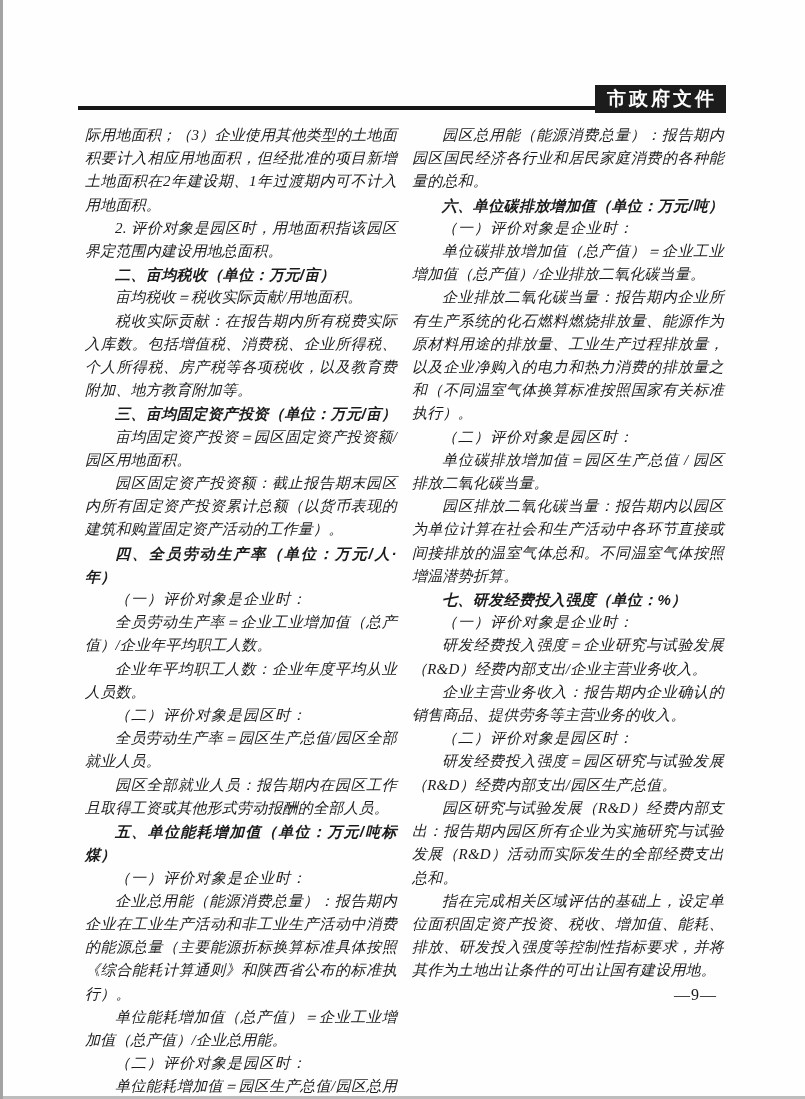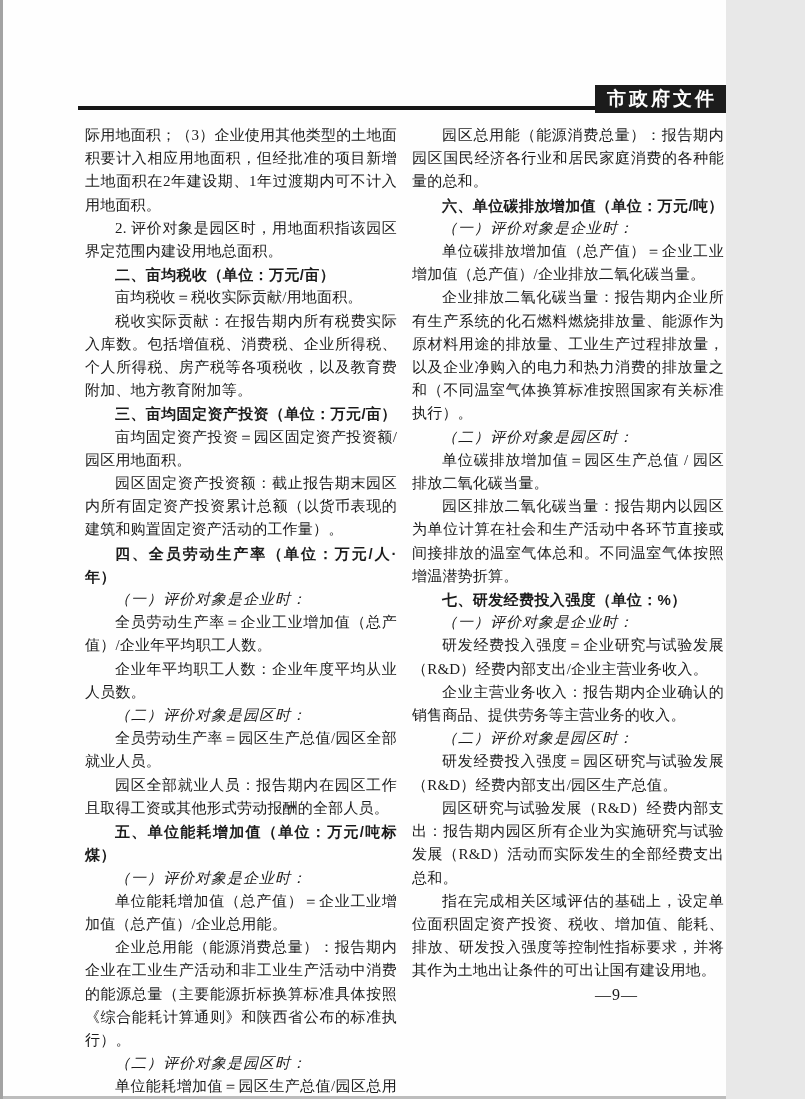--- a/index.html
+++ b/index.html
@@ -5,7 +5,7 @@
   html, body { margin: 0; padding: 0; background: #e8e8e8; }
   .sheet {
     position: relative;
-    width: 726px; height: 1099px;
+    width: 805px; height: 1099px;
     background: #fefefe;
     box-sizing: border-box;
     box-shadow: inset 3px 0 0 #a3a3a3, inset 0 -3px 0 #bdbdbd;

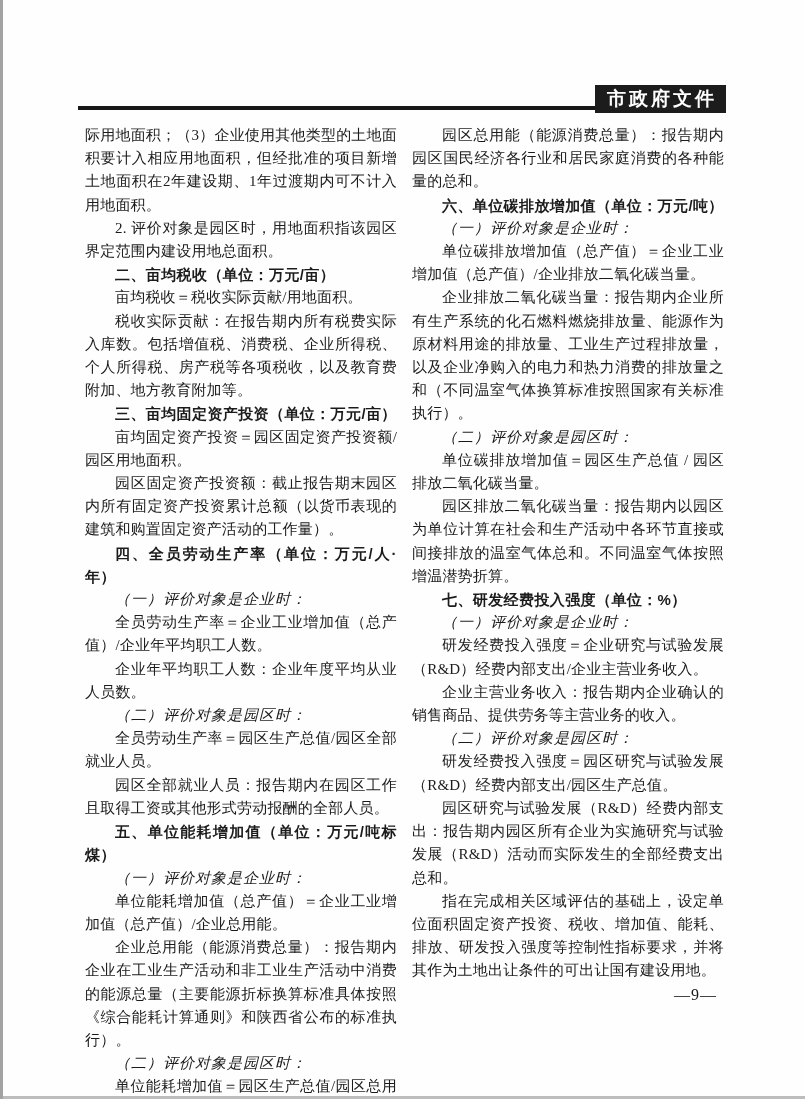--- a/index.html
+++ b/index.html
@@ -52,6 +52,7 @@
     text-align: justify;
     text-indent: 2em;
     letter-spacing: 0.2px;
+    font-style: italic;
   }
   .col p.cont { text-indent: 0; }
   .col p.h {

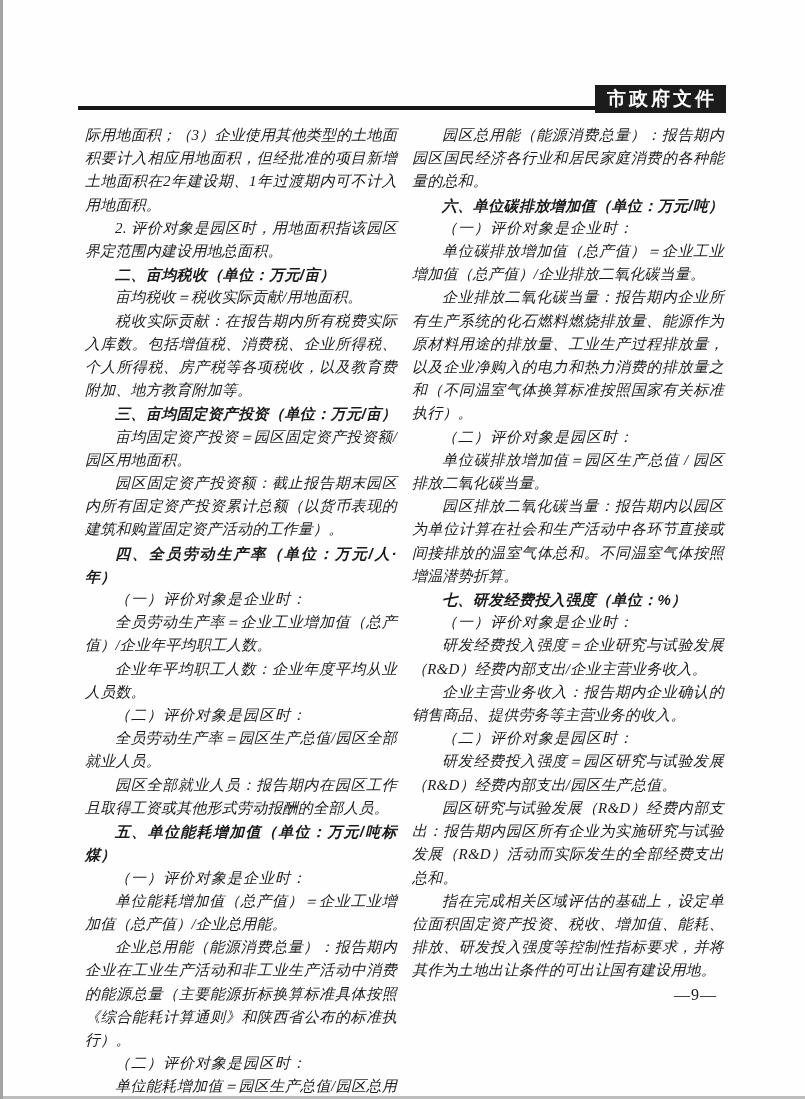--- a/index.html
+++ b/index.html
@@ -101,8 +101,8 @@
       <p>园区全部就业人员：报告期内在园区工作且取得工资或其他形式劳动报酬的全部人员。</p>
       <p class="h">五、单位能耗增加值（单位：万元/吨标煤）</p>
       <p class="kai">（一）评价对象是企业时：</p>
+      <p>企业总用能（能源消费总量）：报告期内企业在工业生产活动和非工业生产活动中消费的能源总量（主要能源折标换算标准具体按照《综合能耗计算通则》和陕西省公布的标准执行）。</p>
       <p>单位能耗增加值（总产值）＝企业工业增加值（总产值）/企业总用能。</p>
-      <p>企业总用能（能源消费总量）：报告期内企业在工业生产活动和非工业生产活动中消费的能源总量（主要能源折标换算标准具体按照《综合能耗计算通则》和陕西省公布的标准执行）。</p>
       <p class="kai">（二）评价对象是园区时：</p>
       <p>单位能耗增加值＝园区生产总值/园区总用能。</p>
     </div>

